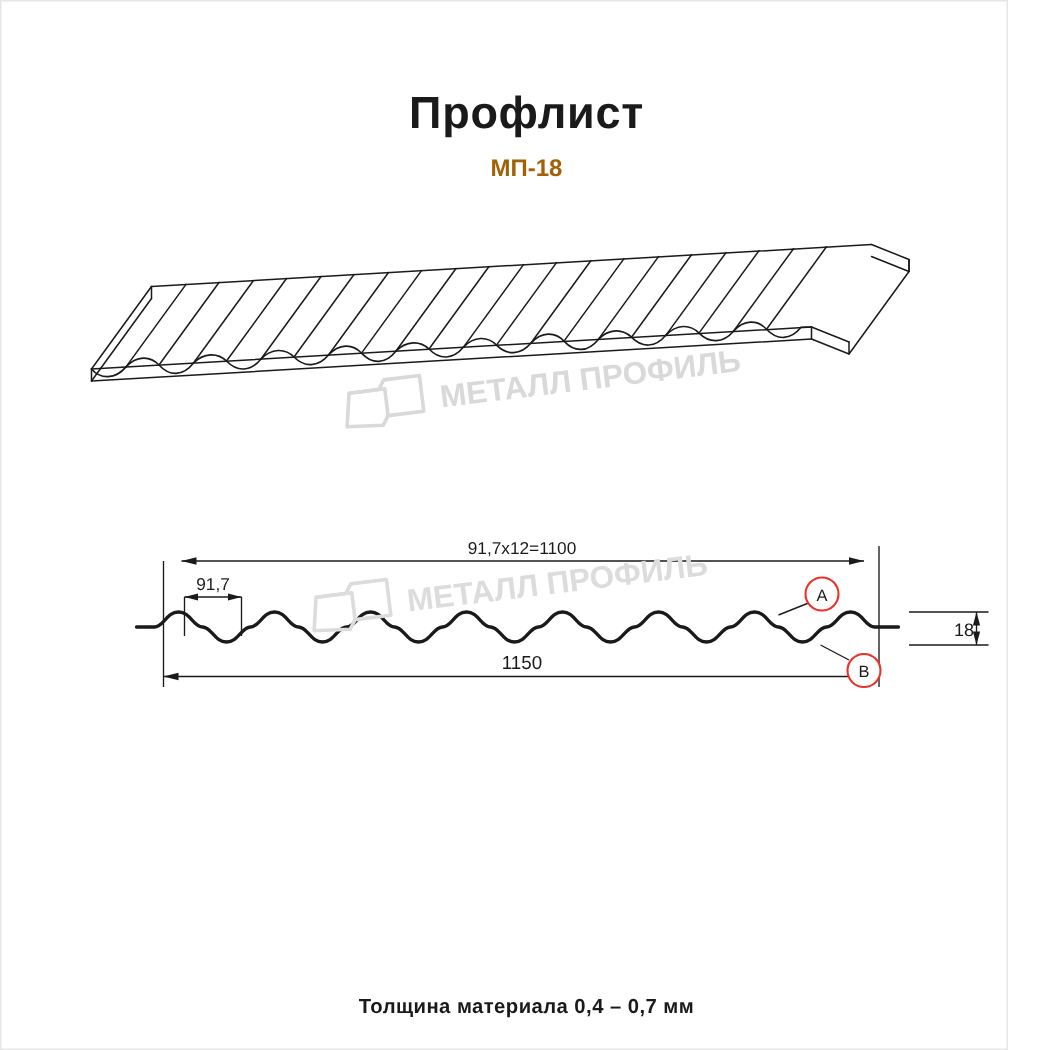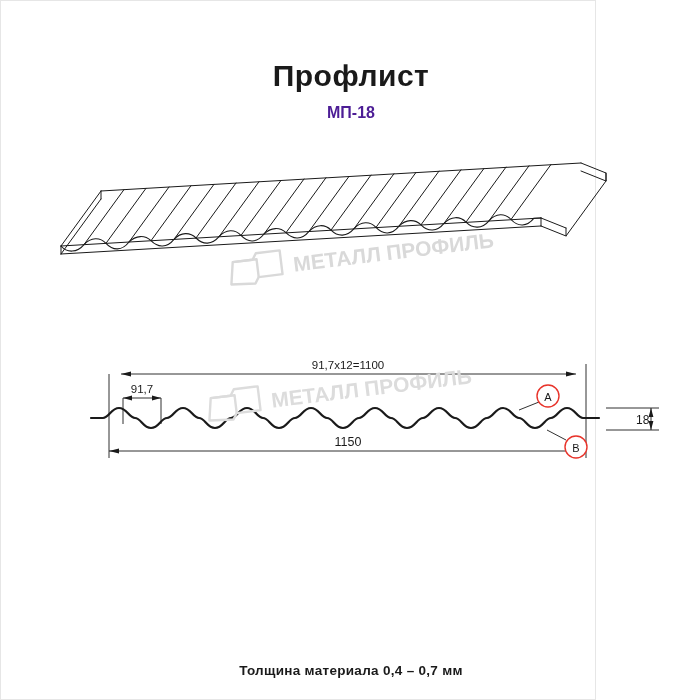--- a/index.html
+++ b/index.html
@@ -17,7 +17,7 @@
   }
   .page {
     position: relative;
-    width: 596px;
+    width: 672px;
     height: 700px;
     box-sizing: border-box;
     border: 1px solid #e6e6e6;

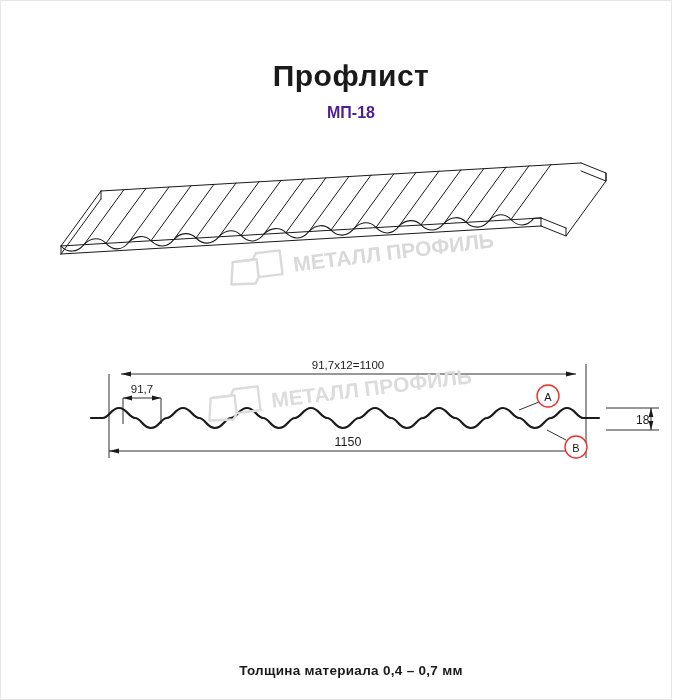--- a/index.html
+++ b/index.html
@@ -41,7 +41,7 @@
     text-align: center;
     font-size: 16px;
     font-weight: bold;
-    color: #4c1d95;
+    color: #a16207;
   }
   .iso-wrap {
     position: absolute;

